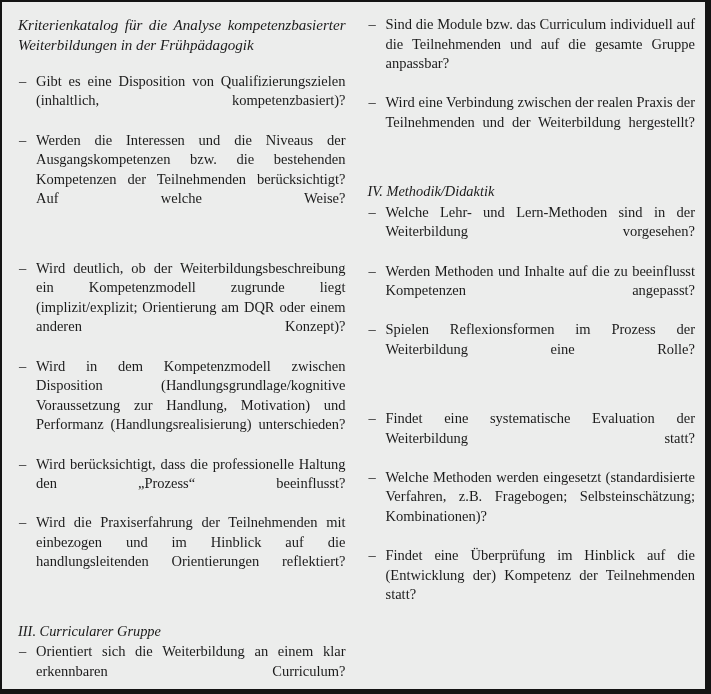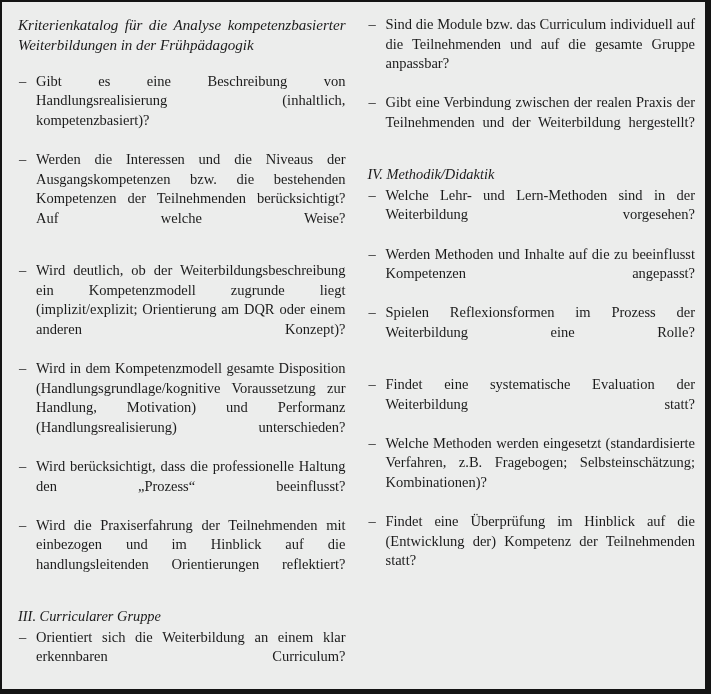--- a/index.html
+++ b/index.html
@@ -120,7 +120,7 @@
         <ul class="items">
           <li>
             <span class="dash">–</span>
-            <span class="txt">Gibt es eine Beschreibung von Handlungsrealisierung (inhaltlich, kompetenzbasiert)?</span>
+            <span class="txt">Gibt es eine Disposition von Qualifizierungszielen (inhaltlich, kompetenzbasiert)?</span>
           </li>
           <li>
             <span class="dash">–</span>

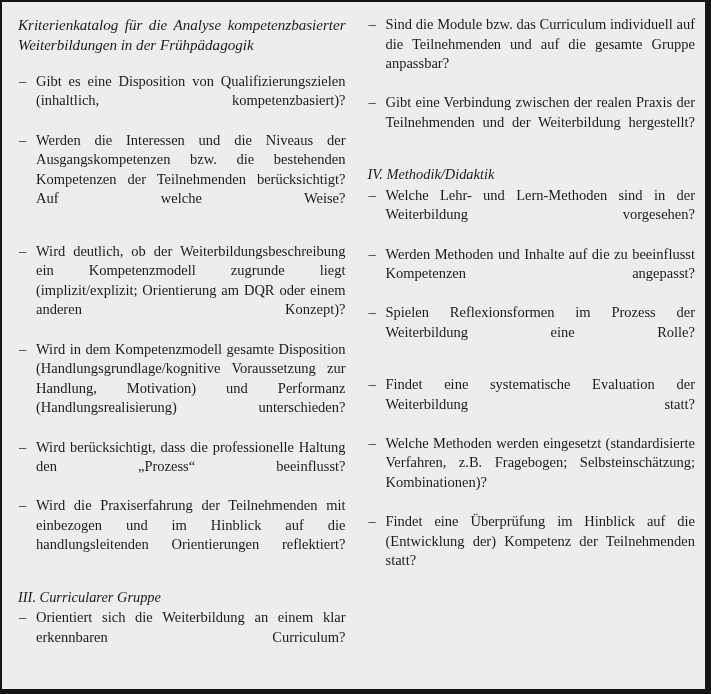--- a/index.html
+++ b/index.html
@@ -170,7 +170,7 @@
         </li>
         <li>
           <span class="dash">–</span>
-          <span class="txt">Gibt eine Verbindung zwischen der realen Praxis der Teilnehmenden und der Weiterbildung hergestellt?</span>
+          <span class="txt">Wird eine Verbindung zwischen der realen Praxis der Teilnehmenden und der Weiterbildung hergestellt?</span>
         </li>
       </ul>
 

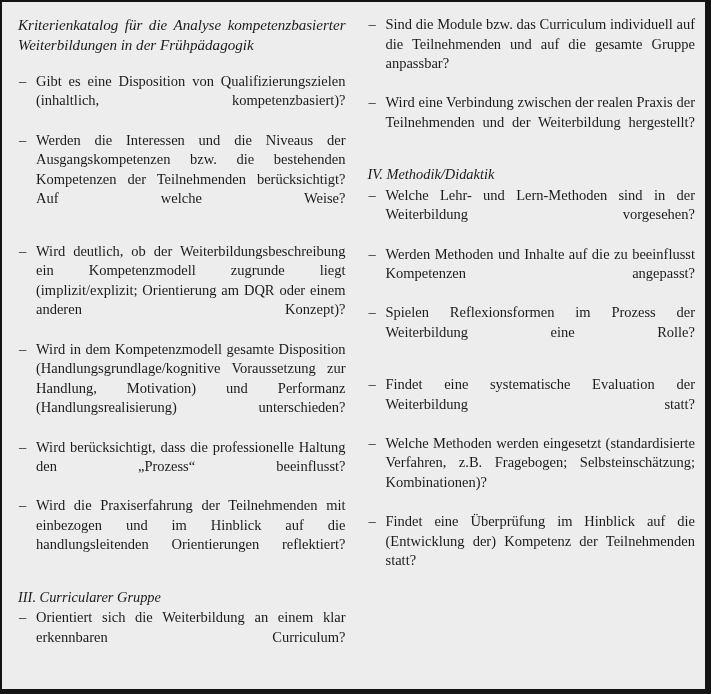--- a/index.html
+++ b/index.html
@@ -56,7 +56,7 @@
 
   
   .section {
-    margin-top: 13px;
+    margin-top: 30px;
   }
   .section.first {
     margin-top: 16px;

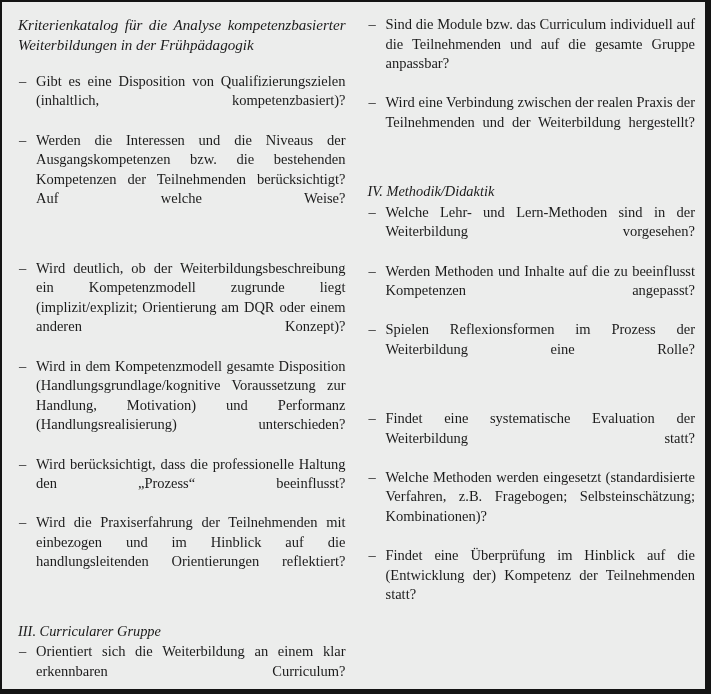--- a/index.html
+++ b/index.html
@@ -137,7 +137,7 @@
           </li>
           <li>
             <span class="dash">–</span>
-            <span class="txt">Wird in dem Kompetenzmodell gesamte Disposition (Handlungsgrundlage/kognitive Voraussetzung zur Handlung, Motivation) und Performanz (Handlungsrealisierung) unterschieden?</span>
+            <span class="txt">Wird in dem Kompetenzmodell zwischen Disposition (Handlungsgrundlage/kognitive Voraussetzung zur Handlung, Motivation) und Performanz (Handlungsrealisierung) unterschieden?</span>
           </li>
           <li>
             <span class="dash">–</span>

